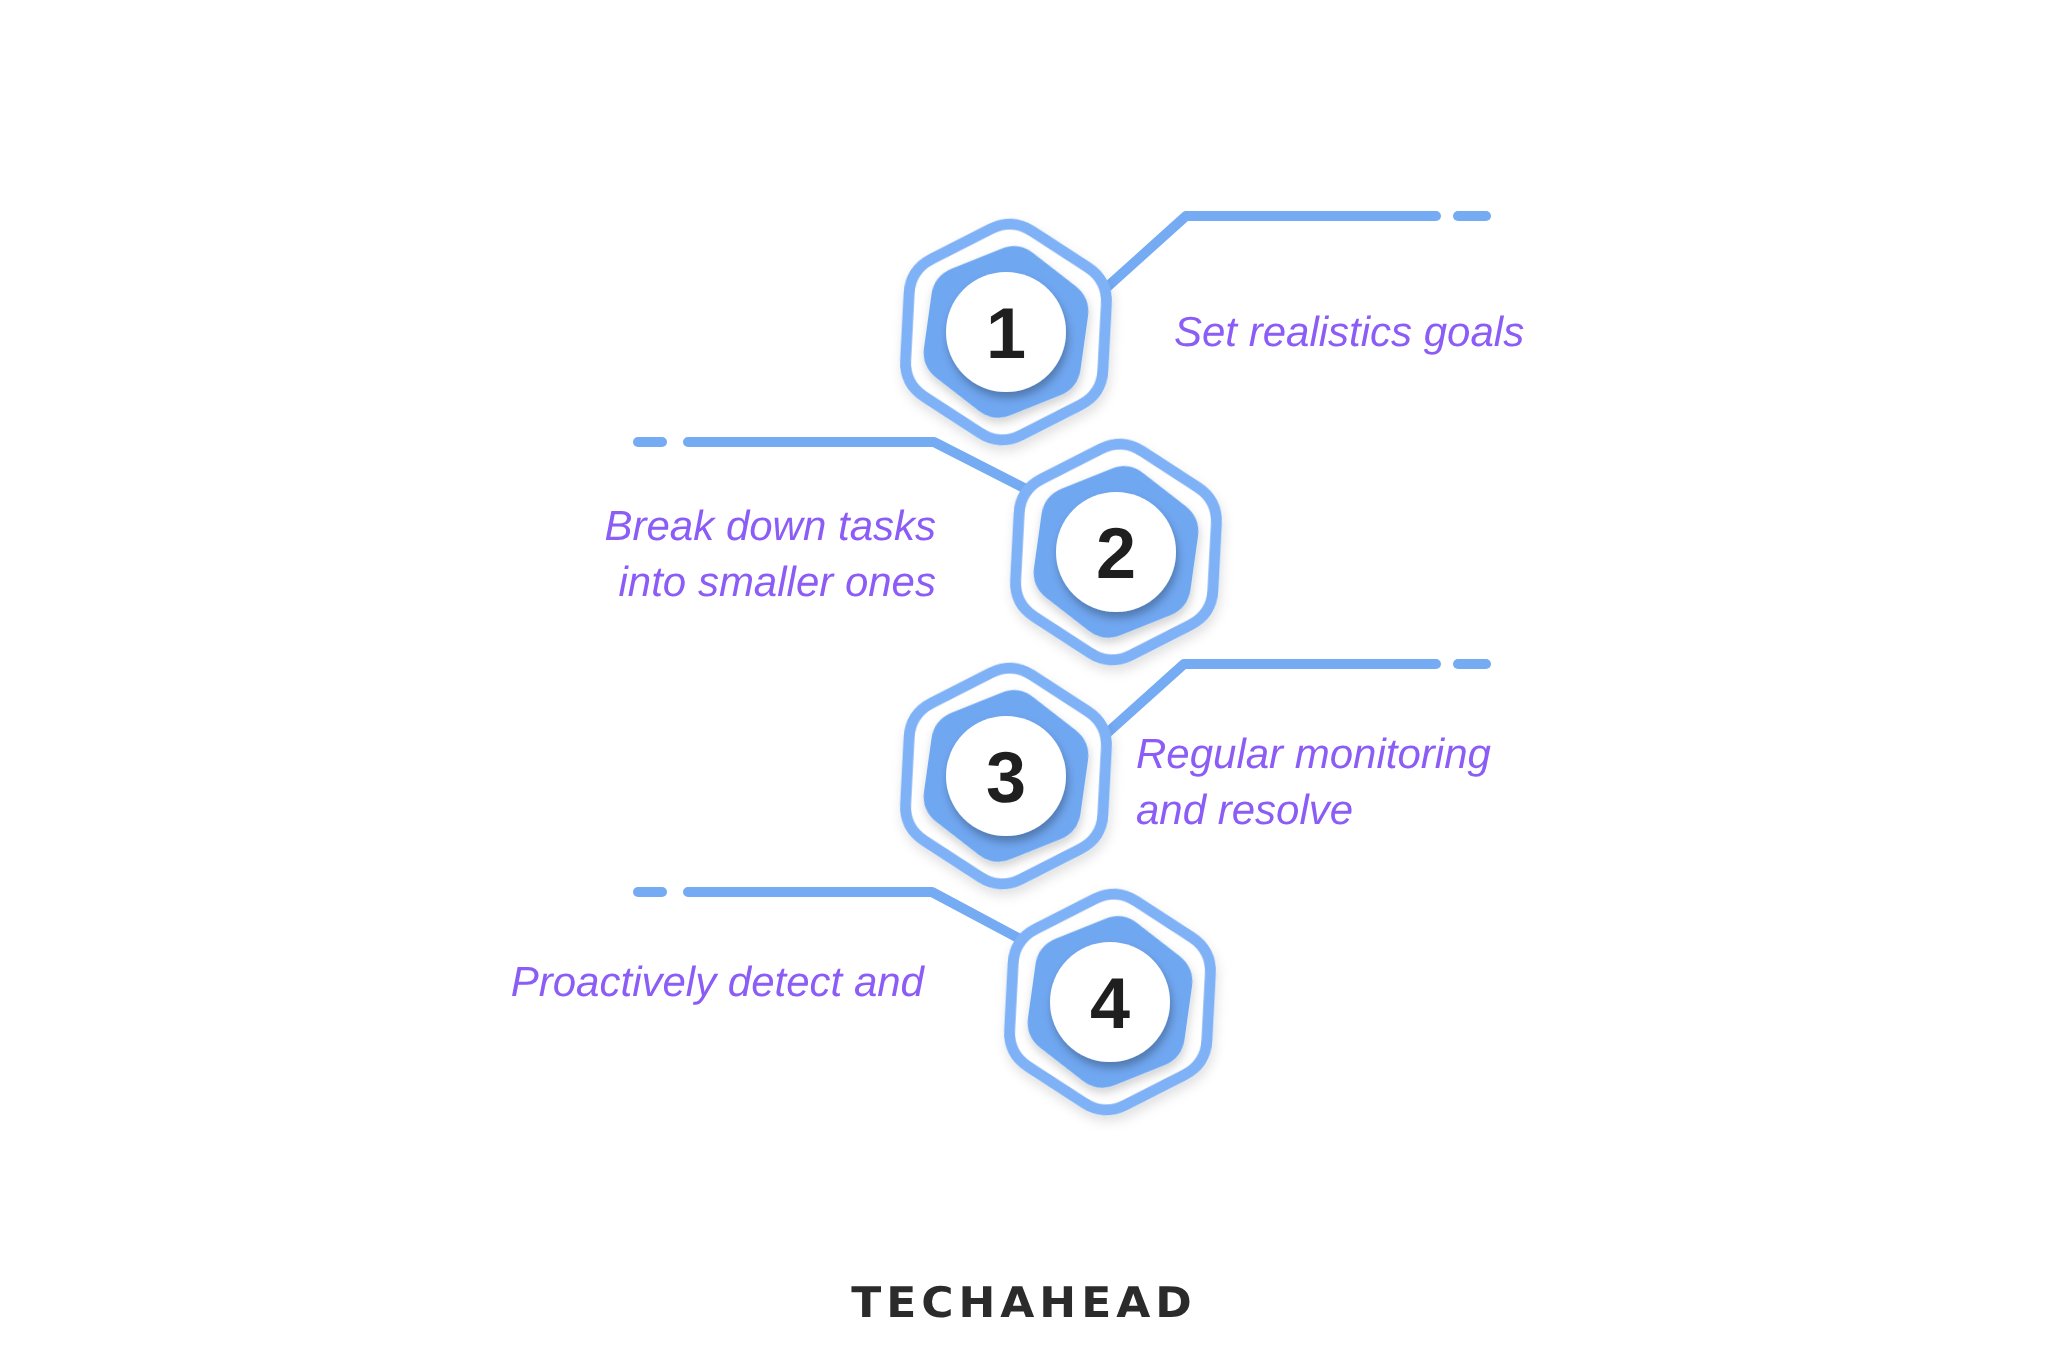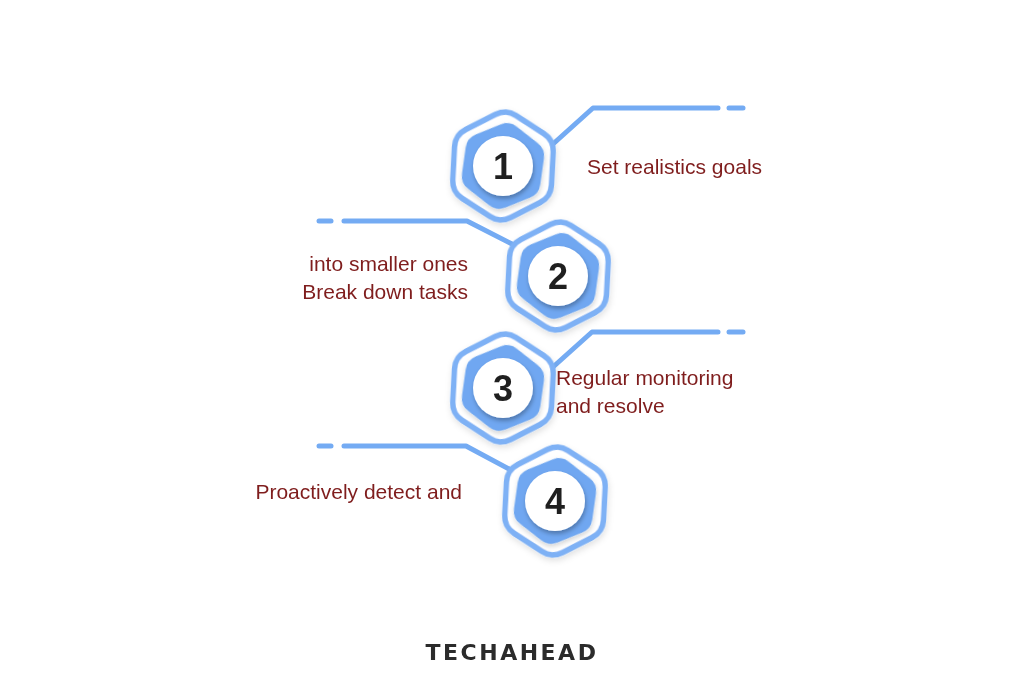--- a/index.html
+++ b/index.html
@@ -18,7 +18,7 @@
     fill:#1f1f1f;text-anchor:middle;
   }
   .label{
-    position:absolute;color:#7f1d1d;font-size:21px;line-height:28px;font-weight:400;
+    position:absolute;color:#8b5cf6;font-size:21px;line-height:28px;font-weight:400;font-style:italic;
   }
   .label span{display:block;}
   .label-right{text-align:right;}

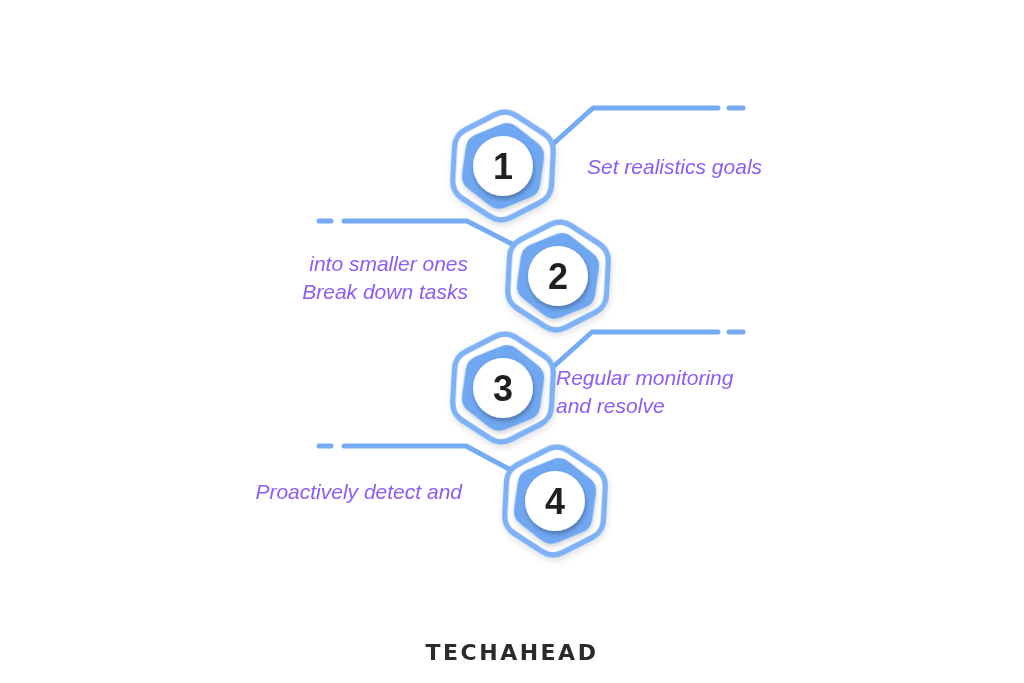--- a/index.html
+++ b/index.html
@@ -97,8 +97,8 @@
   </div>
 
   <div class="label label-right label-2">
+    <span>Break down tasks</span>
     <span>into smaller ones</span>
-    <span>Break down tasks</span>
   </div>
 
   <div class="label label-3">

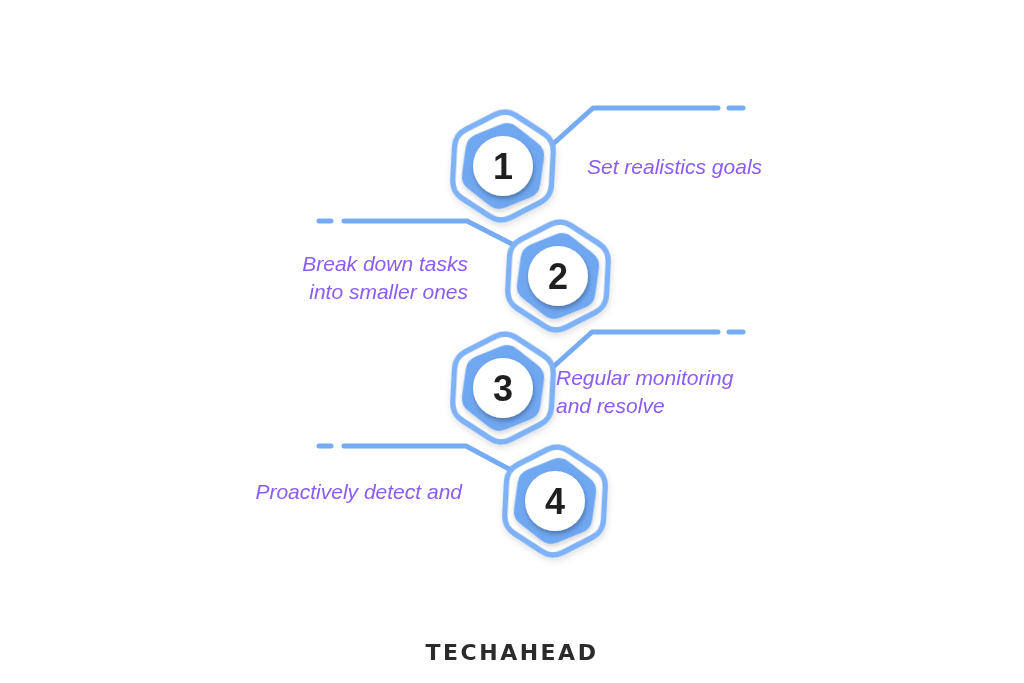--- a/index.html
+++ b/index.html
@@ -24,7 +24,7 @@
   .label-right{text-align:right;}
   .label-1{left:587px;top:153px;}
   .label-2{right:556px;top:250px;}
-  .label-3{left:556px;top:364px;}
+  .label-3{left:568px;top:364px;}
   .label-4{right:562px;top:478px;text-align:center;}
   .brand-logo{
     position:absolute;left:0;right:0;top:640px;text-align:center;

